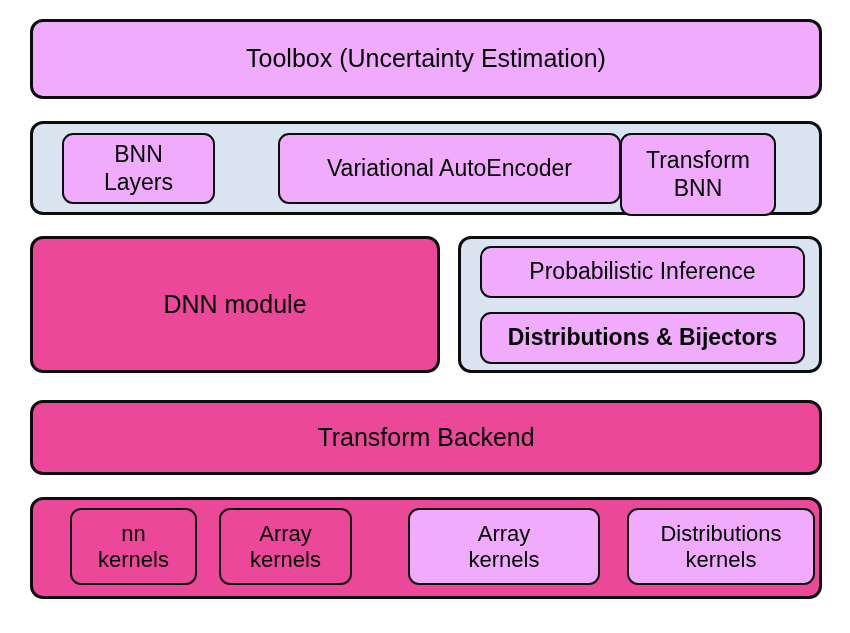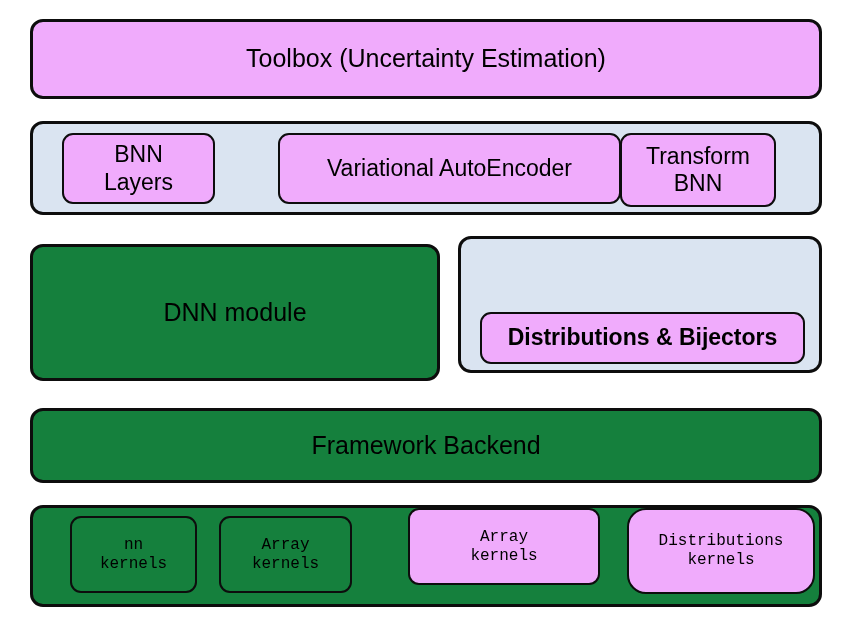--- a/index.html
+++ b/index.html
@@ -64,7 +64,7 @@
 
   <div class="box component fill-blue-light t-mid" style="left:245px; top:133px; width:343px; height:71px;margin-left:33px;">Variational AutoEncoder</div>
 
-  <div class="box component fill-blue-light t-mid" style="left:620px; top:133px; width:156px; height:74px;">Transform
+  <div class="box component fill-blue-light t-mid" style="left:620px; top:133px; width:156px; height:83px;">Transform
 BNN</div>
 
   <div class="box layer fill-yellow t-big" style="left:30px; top:236px; width:410px; height:137px;">DNN module</div>

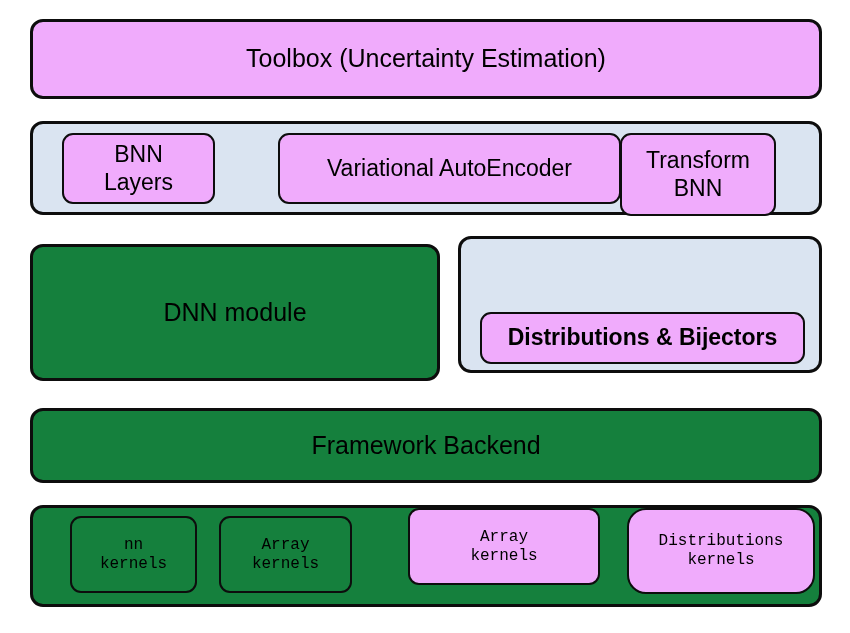--- a/index.html
+++ b/index.html
@@ -71,6 +71,7 @@
 
   <div class="box layer fill-blue-mid" style="left:458px; top:236px; width:364px; height:137px;"></div>
 
+  <div class="box component fill-blue-light t-mid" style="left:480px; top:246px; width:325px; height:52px;">Probabilistic Inference</div>
 
   <div class="box component fill-blue-light t-mid" style="left:480px; top:312px; width:325px; height:52px;font-weight:bold;">Distributions &amp; Bijectors</div>
 

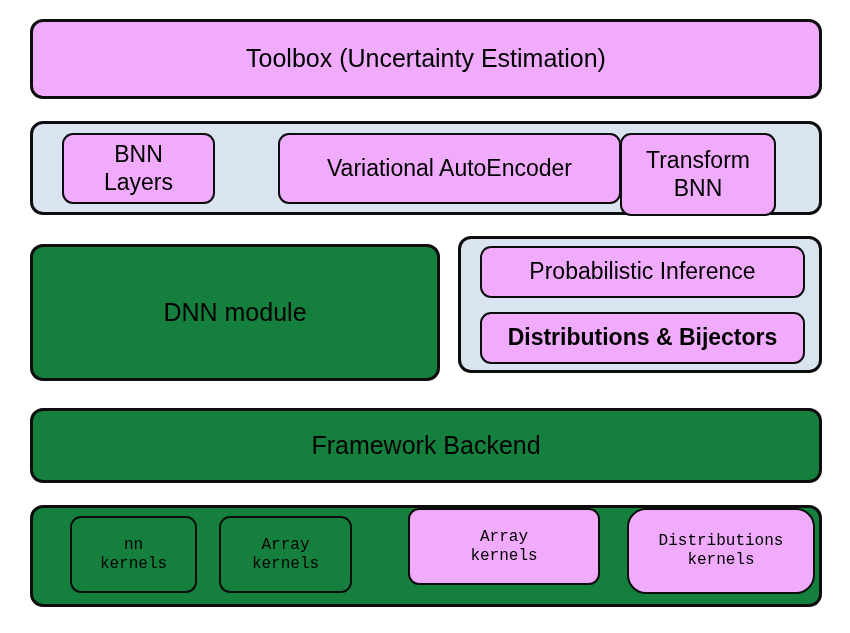--- a/index.html
+++ b/index.html
@@ -44,7 +44,7 @@
   }
   .fill-blue-light { background: #f0abfc; }
   .fill-blue-mid   { background: #dae4f1; }
-  .fill-yellow     { background: #15803d; margin-top: 8px; }
+  .fill-yellow     { background: #ec4899; }
 
   .t-big   { font-size: 25px; }
   .t-mid   { font-size: 23px; }

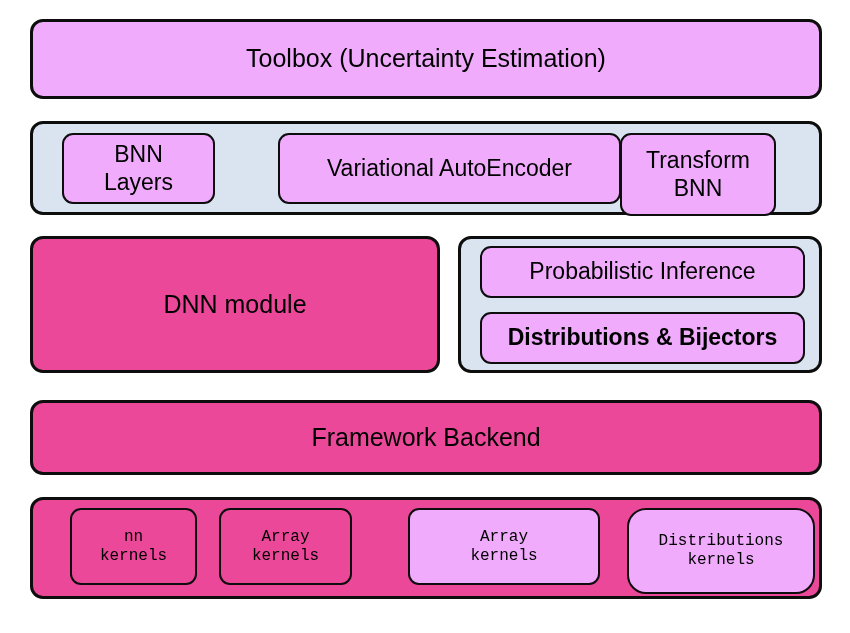--- a/index.html
+++ b/index.html
@@ -75,7 +75,7 @@
 
   <div class="box component fill-blue-light t-mid" style="left:480px; top:312px; width:325px; height:52px;font-weight:bold;">Distributions &amp; Bijectors</div>
 
-  <div class="box layer fill-yellow t-big" style="left:30px; top:400px; width:792px; height:75px;">Framework Backend</div>
+  <div class="box layer fill-yellow t-big" style="left:30px; top:400px; width:792px; height:75px;">Transform Backend</div>
 
   <div class="box layer fill-yellow" style="left:30px; top:497px; width:792px; height:102px;"></div>
 

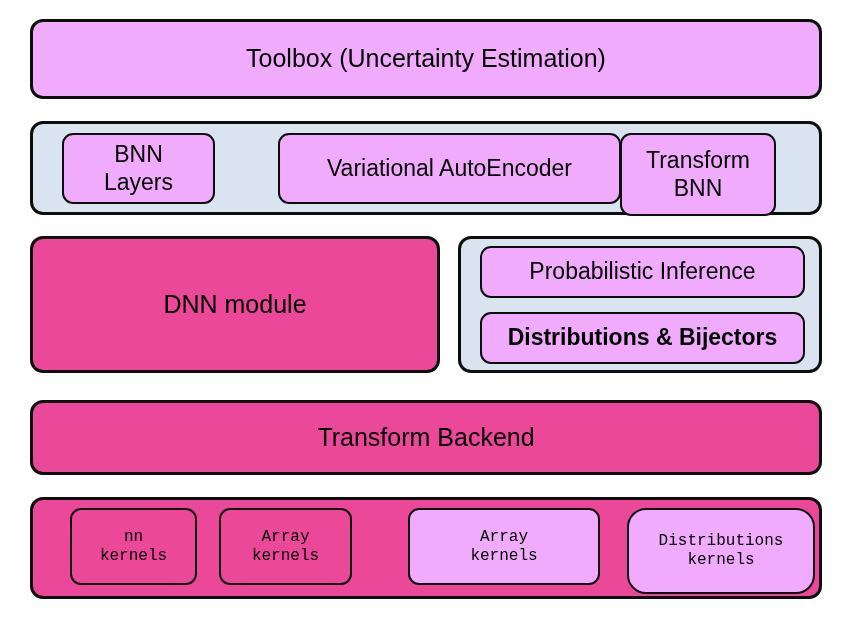--- a/index.html
+++ b/index.html
@@ -48,7 +48,7 @@
 
   .t-big   { font-size: 25px; }
   .t-mid   { font-size: 23px; }
-  .t-small { font-size: 16px; font-family: Liberation Mono, monospace; }
+  .t-small { font-size: 22px; }
 </style>
 </head>
 <body>

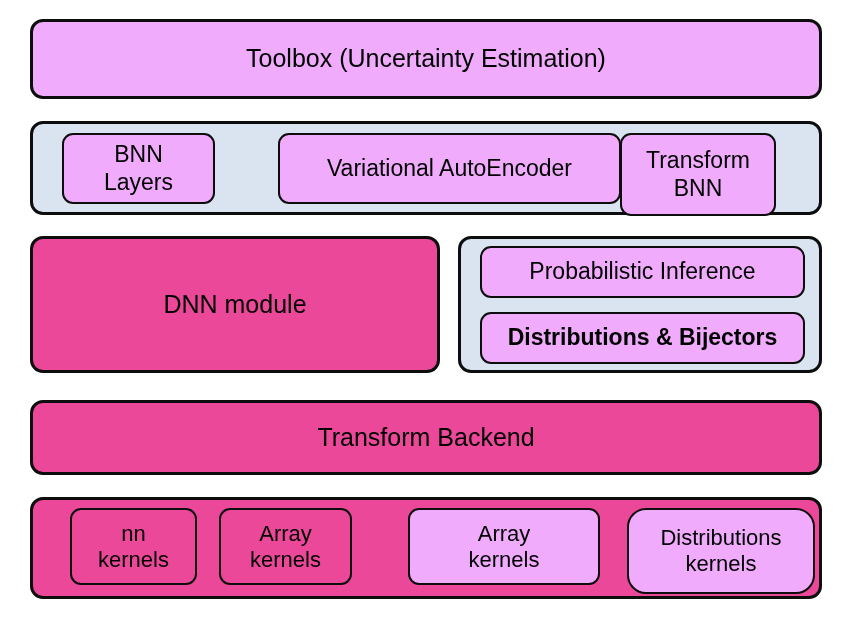--- a/index.html
+++ b/index.html
@@ -88,7 +88,7 @@
   <div class="box component fill-blue-light t-small" style="left:408px; top:508px; width:192px; height:77px;">Array
 kernels</div>
 
-  <div class="box component fill-blue-light t-small" style="left:627px; top:508px; width:188px; height:86px;border-radius:19px;">Distributions
+  <div class="box component fill-blue-light t-small" style="left:627px; top:508px; width:188px; height:77px;">Distributions
 kernels</div>
 
 </div>

